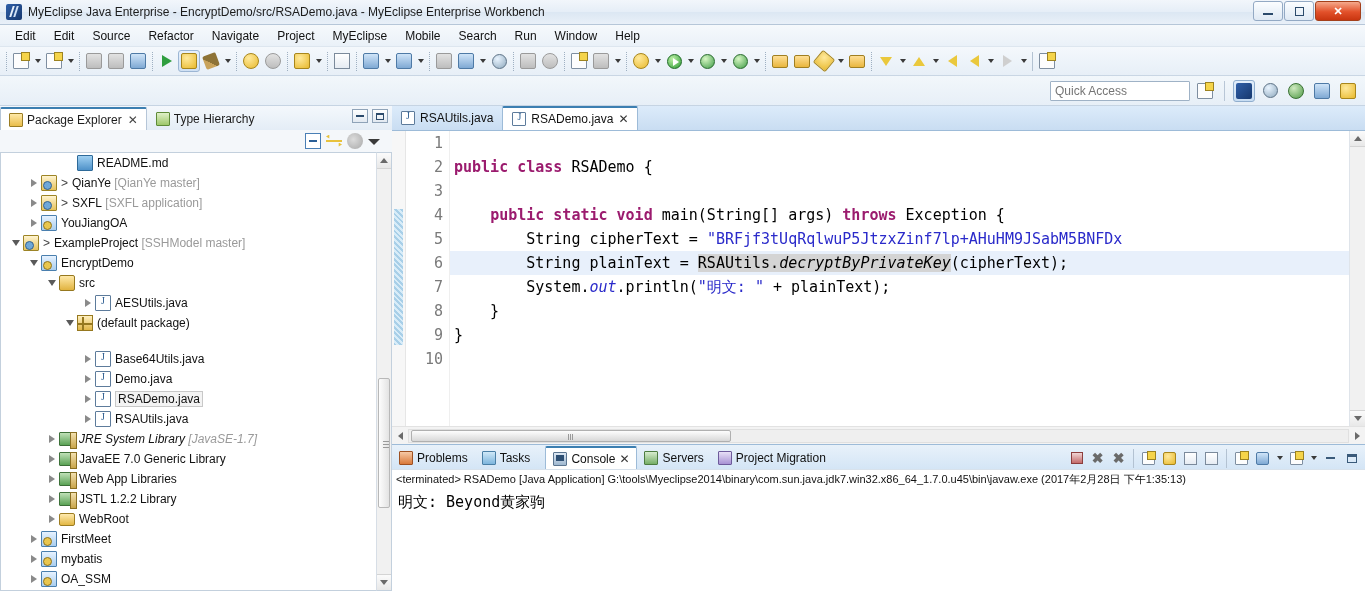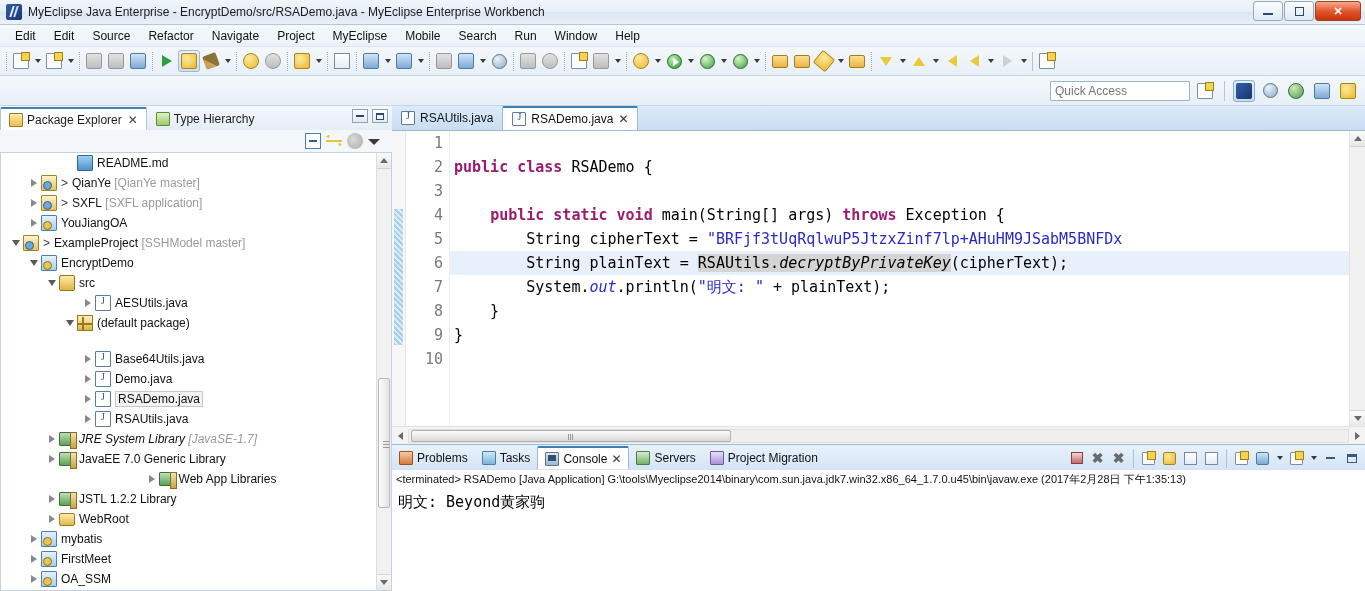--- a/index.html
+++ b/index.html
@@ -367,7 +367,7 @@
   }
   .ctab.sel {
     background:#fff; border:1px solid #9dbbd8; border-bottom:none;
-    border-top:2px solid #3c7fb1; border-radius:2px 2px 0 0;
+    border-top:2px solid #3c7fb1; border-radius:2px 2px 0 0;margin-left:8px;
   }
   .ctab .x { font-size:12px; color:#333; }
   .ci { width:14px;height:14px;flex:none;border-radius:1px; }

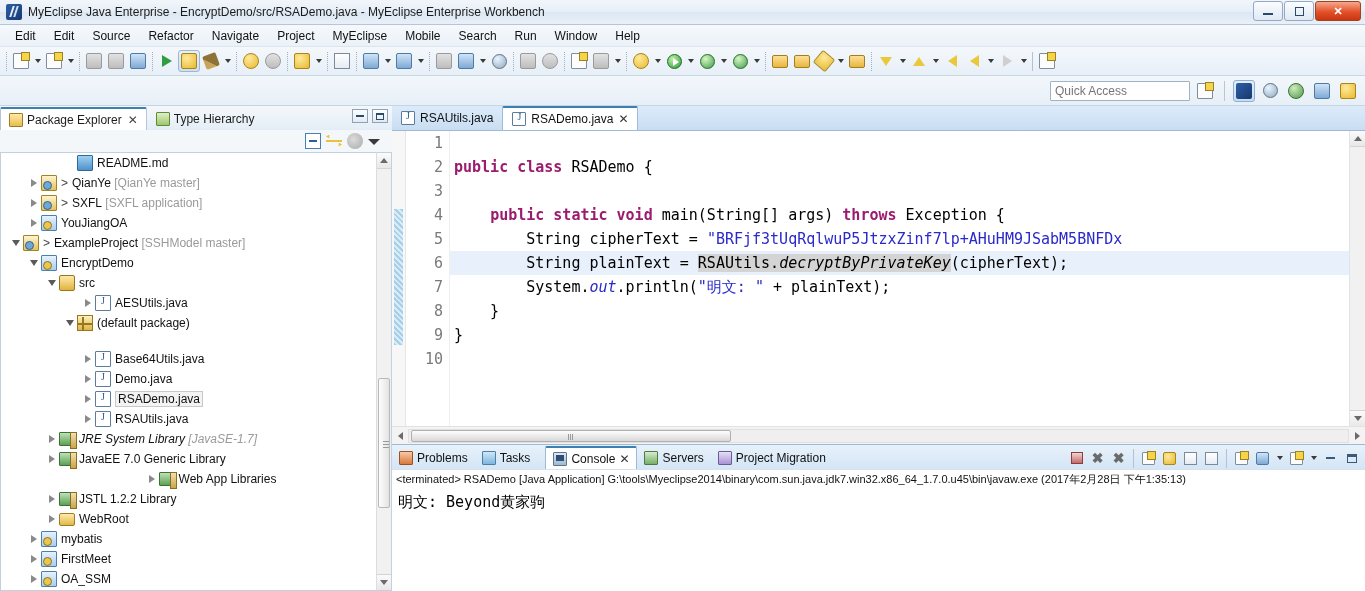--- a/index.html
+++ b/index.html
@@ -701,7 +701,7 @@
             <span class="ticon i-lib"></span>
             <span class="tlabel">JavaEE 7.0 Generic Library</span>
           </div>
-          <div class="trow" style="padding-left: 44px; justify-content: center;">
+          <div class="trow" style="padding-left: 44px;">
             <span class="twi closed"></span>
             <span class="ticon i-lib"></span>
             <span class="tlabel">Web App Libraries</span>

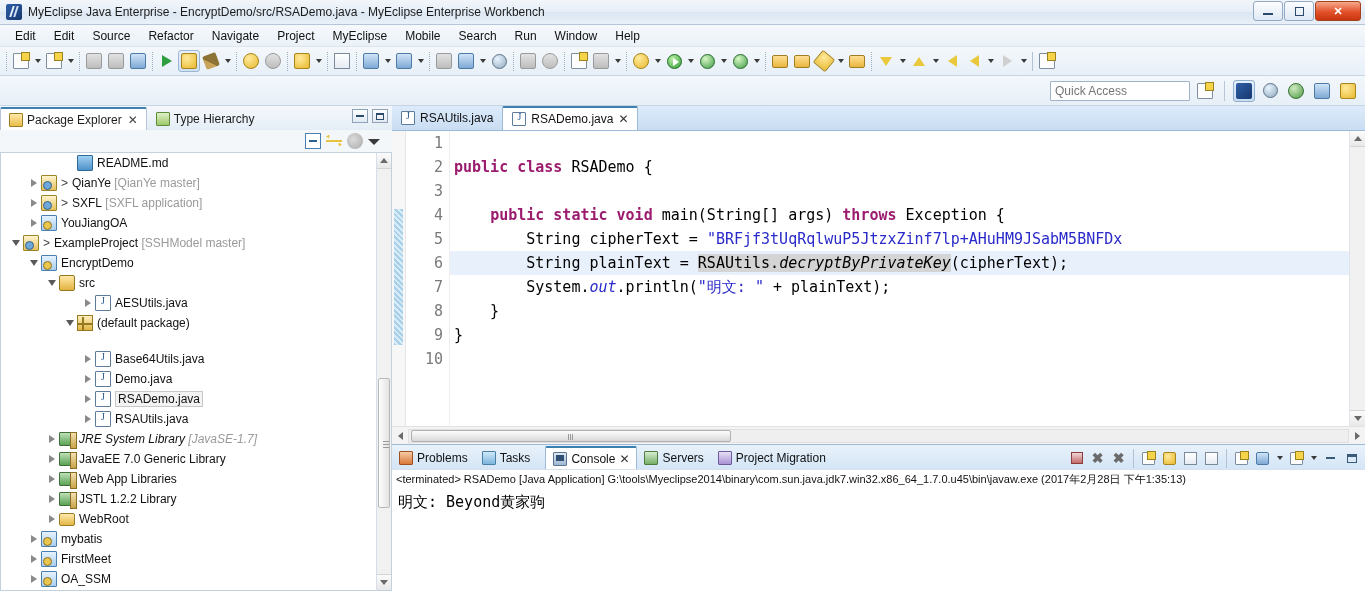--- a/index.html
+++ b/index.html
@@ -719,12 +719,12 @@
           <div class="trow" style="padding-left: 26px;">
             <span class="twi closed"></span>
             <span class="ticon i-proj-web"></span>
+            <span class="tlabel">FirstMeet</span>
+          </div>
+          <div class="trow" style="padding-left: 26px;">
+            <span class="twi closed"></span>
+            <span class="ticon i-proj-web"></span>
             <span class="tlabel">mybatis</span>
-          </div>
-          <div class="trow" style="padding-left: 26px;">
-            <span class="twi closed"></span>
-            <span class="ticon i-proj-web"></span>
-            <span class="tlabel">FirstMeet</span>
           </div>
           <div class="trow" style="padding-left: 26px;">
             <span class="twi closed"></span>

